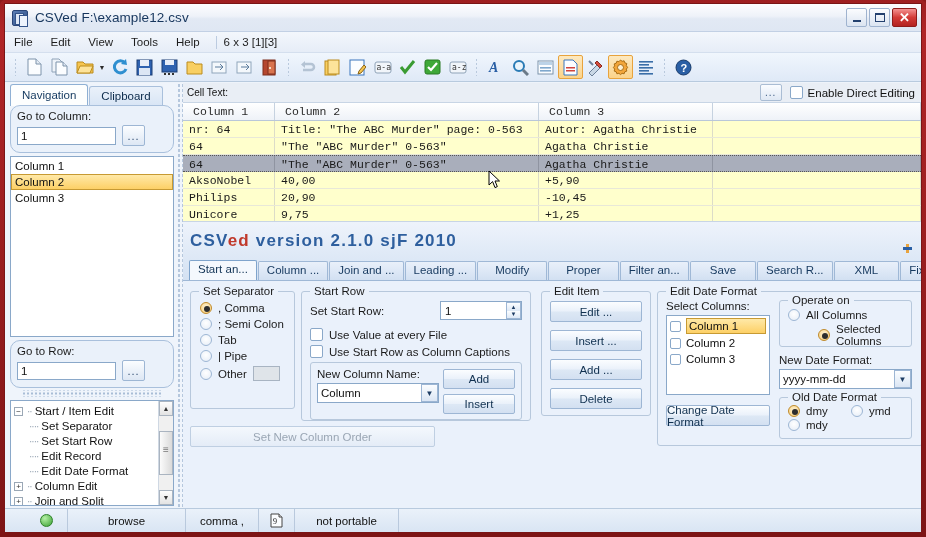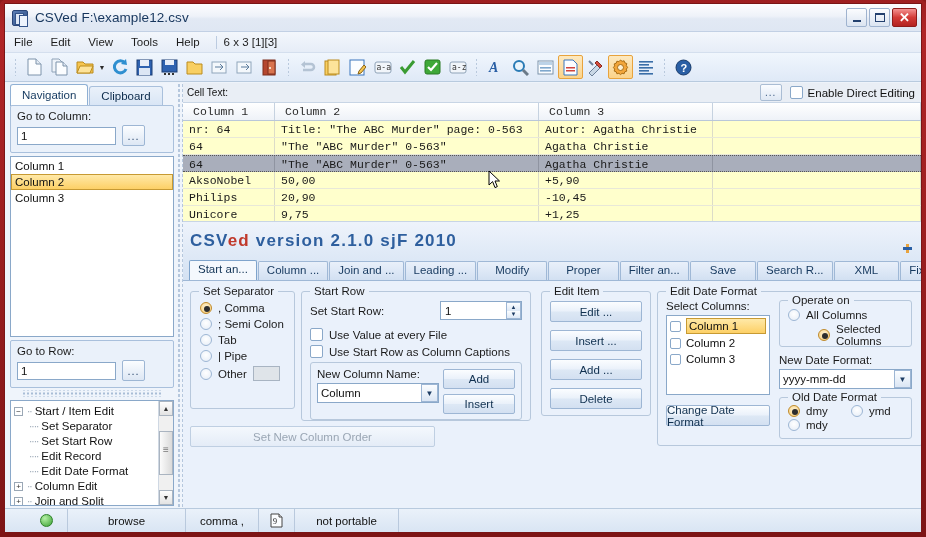--- a/index.html
+++ b/index.html
@@ -107,7 +107,7 @@
   }
   .navtab.sel { background:#fdfefe; border-color:#8fb0d4; color:#14395f; padding-top:4px; padding-bottom:4px; }
 
-  .grp-box { border:1px solid #a9c0dc; background:#eaf1fa; border-radius:2px; padding:4px 6px 6px 6px; }
+  .grp-box { border:1px solid #a9c0dc; background:#eaf1fa; border-radius:10px; padding:4px 6px 6px 6px; }
   .lbl { font-size:11.5px; color:#1b1b1b; }
   .tinput {
     height:18px; border:1px solid #8aa8c9; background:#fff; font-size:11.5px;

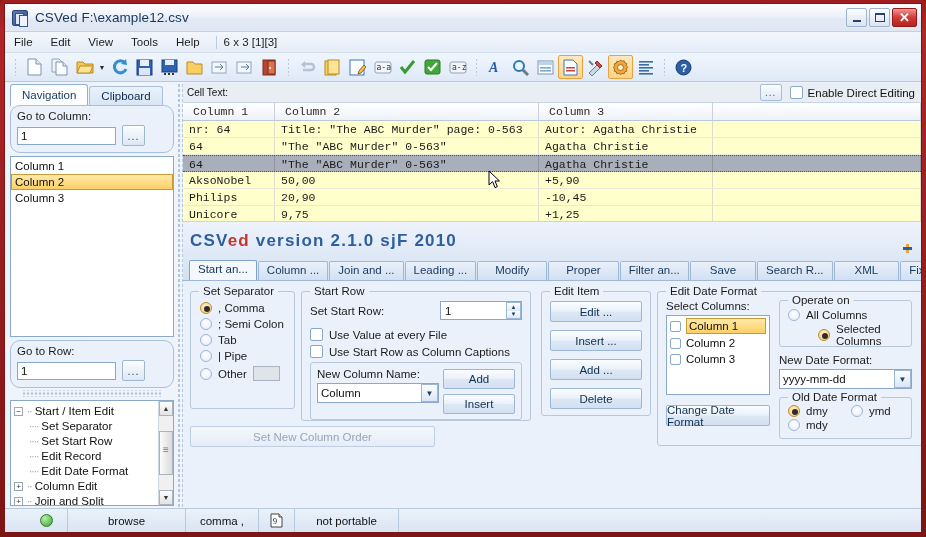--- a/index.html
+++ b/index.html
@@ -569,7 +569,7 @@
         </div>
         <div class="grow">
           <div class="gc" style="width:92px;">AksoNobel</div>
-          <div class="gc" style="width:264px;">50,00</div>
+          <div class="gc" style="width:264px;">40,00</div>
           <div class="gc" style="width:174px;">+5,90</div>
           <div class="gc pad" style="flex:1;"></div>
         </div>

